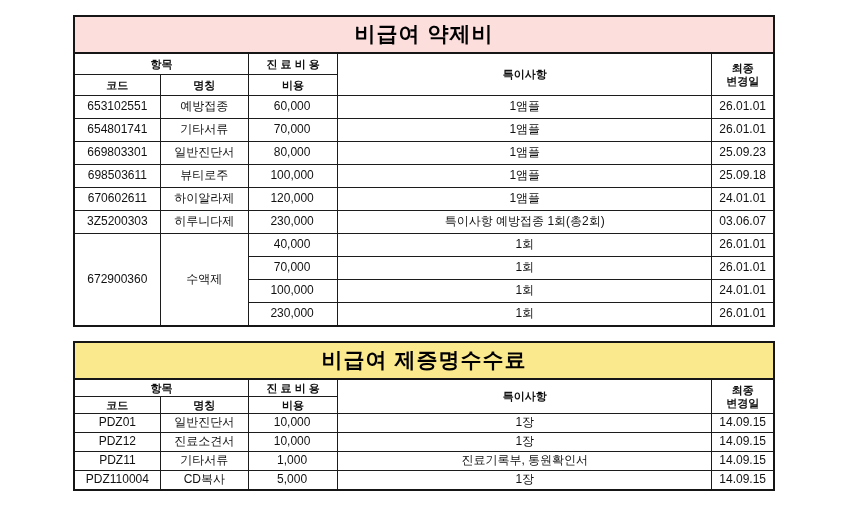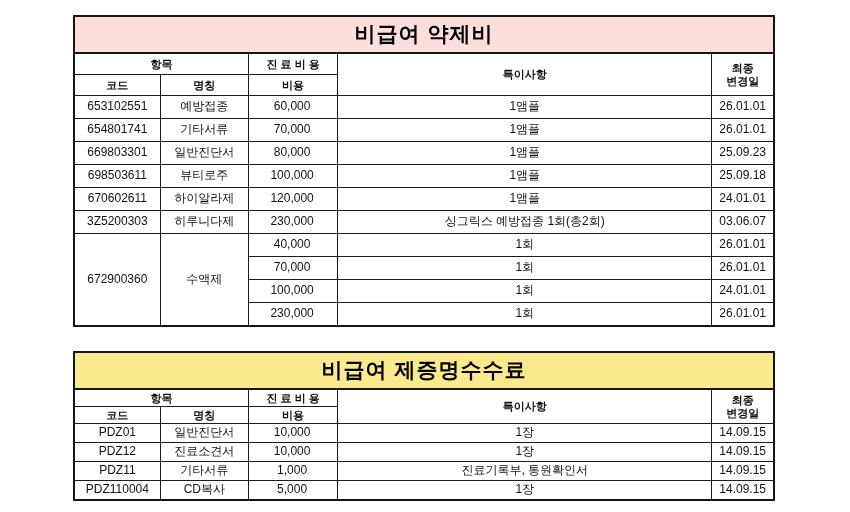--- a/index.html
+++ b/index.html
@@ -102,7 +102,7 @@
             <td>3Z5200303</td>
             <td>히루니다제</td>
             <td class="num">230,000</td>
-            <td>싱그릭스 예방접종 1회(총2회)</td>
+            <td>특이사항 예방접종 1회(총2회)</td>
             <td>03.06.07</td>
           </tr>
           <tr>

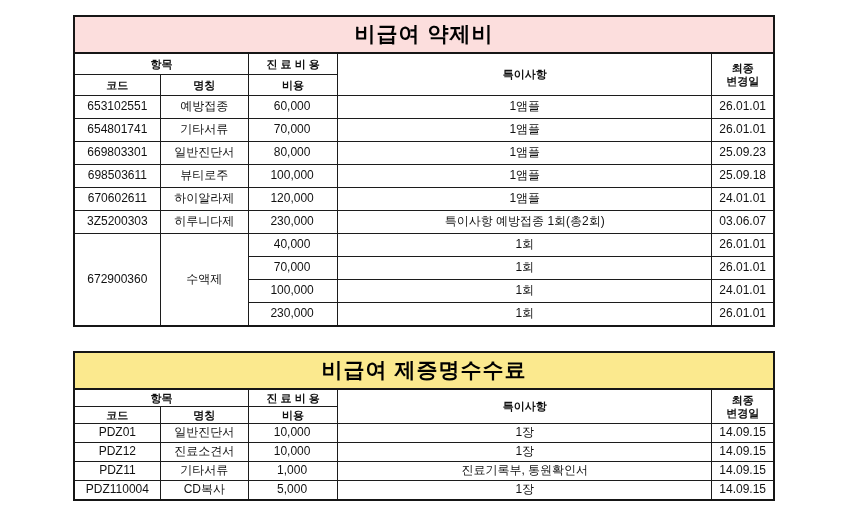--- a/index.html
+++ b/index.html
@@ -10,7 +10,7 @@
   }
   .fee-section{position:absolute;left:73px;width:702px;}
   #t0{top:15px;}
-  #t1{top:351px;}
+  #t1{top:341px;}
   .band{
     box-sizing:border-box;
     border:2px solid #161616;border-bottom:0;

